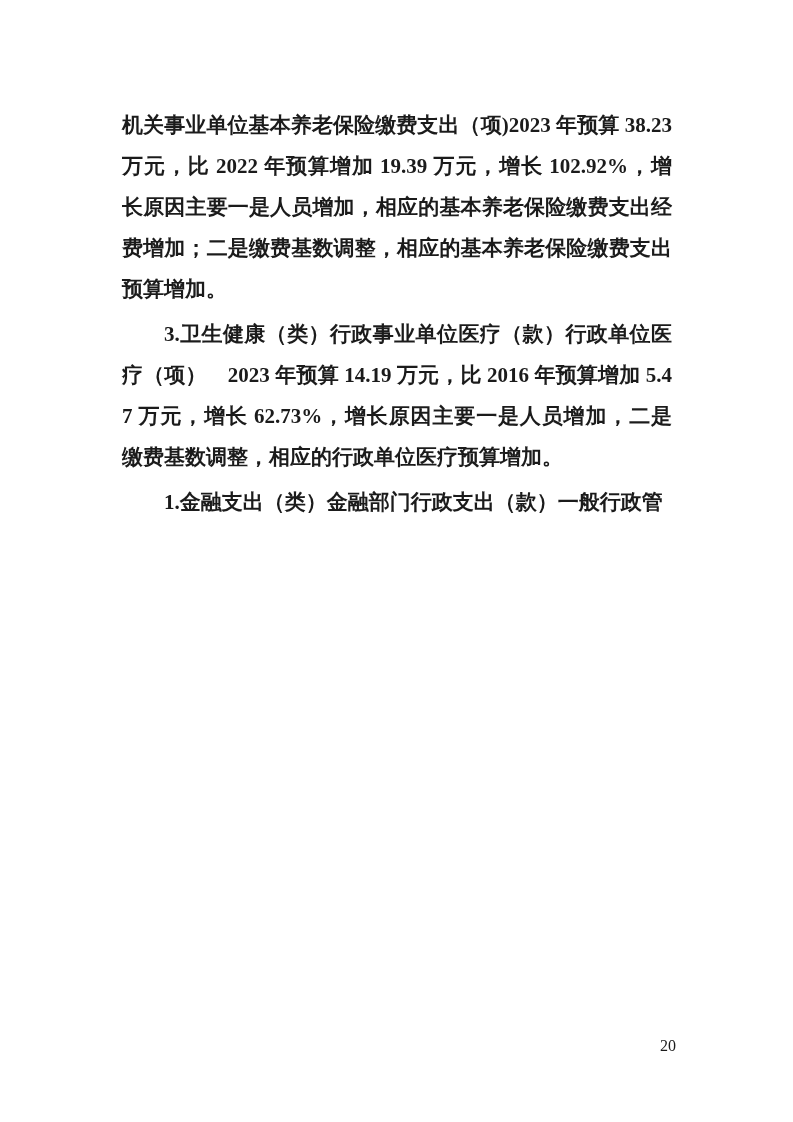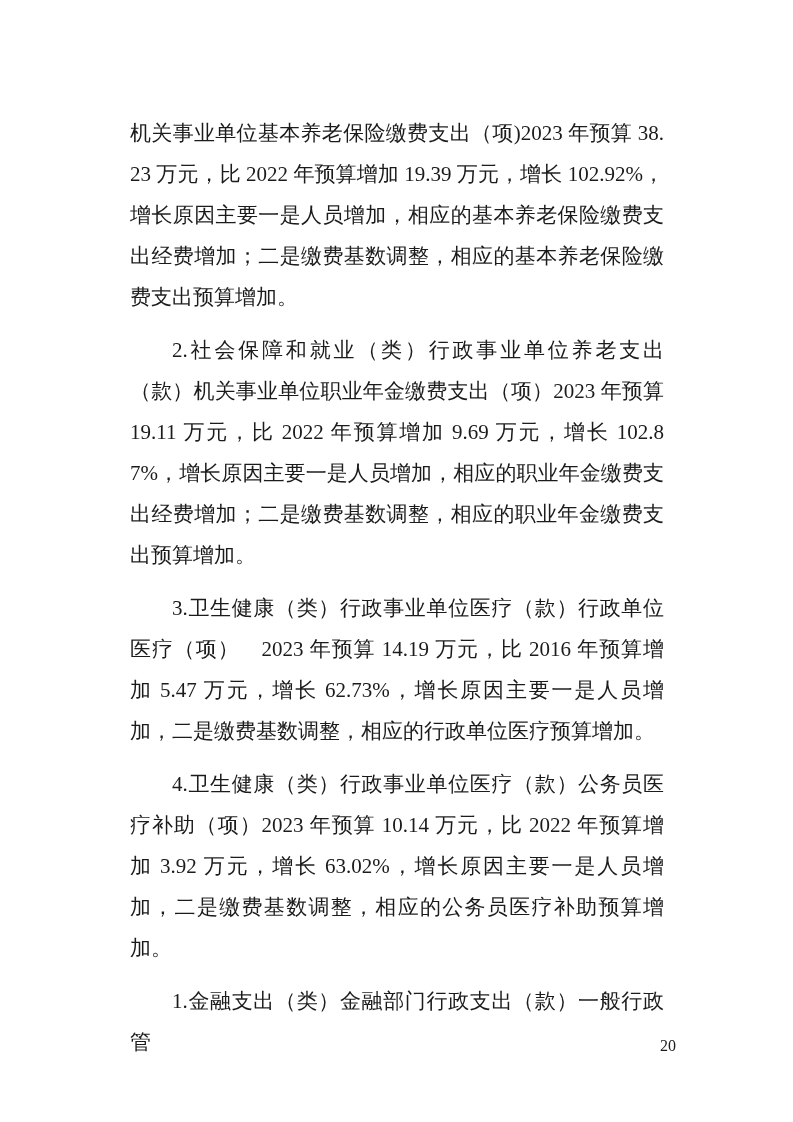--- a/index.html
+++ b/index.html
@@ -27,10 +27,11 @@
     text-justify: inter-ideograph;
   }
   p.para {
-    margin: 12px;
+    margin: 4px;
     padding: 0;
     text-indent: 2em;
     word-break: break-all;
+    font-weight: bold;
   }
   p.para.continuation {
     text-indent: 0;

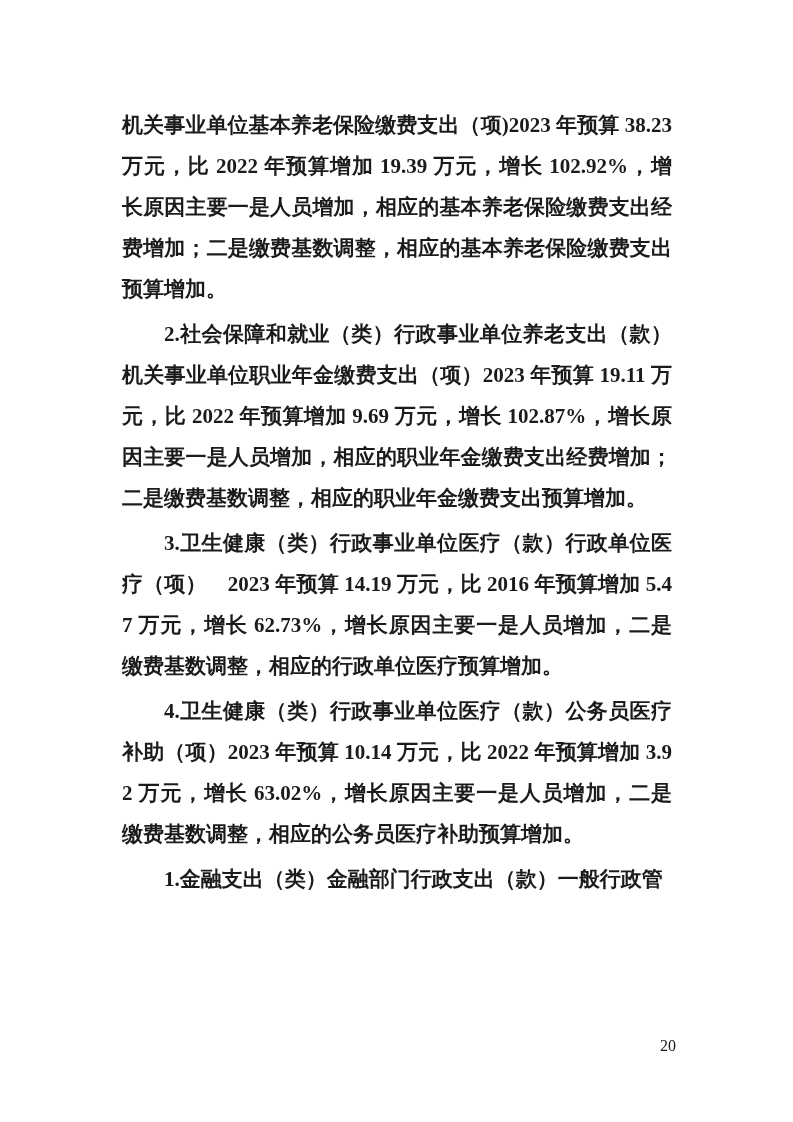--- a/index.html
+++ b/index.html
@@ -51,7 +51,6 @@
 <div class="page">
   <div class="content">
     <p class="para continuation">机关事业单位基本养老保险缴费支出（项)2023 年预算 38.23 万元，比 2022 年预算增加 19.39 万元，增长 102.92%，增长原因主要一是人员增加，相应的基本养老保险缴费支出经费增加；二是缴费基数调整，相应的基本养老保险缴费支出预算增加。</p>
-    <p class="para">2.社会保障和就业（类）行政事业单位养老支出（款）机关事业单位职业年金缴费支出（项）2023 年预算 19.11 万元，比 2022 年预算增加 9.69 万元，增长 102.87%，增长原因主要一是人员增加，相应的职业年金缴费支出经费增加；二是缴费基数调整，相应的职业年金缴费支出预算增加。</p>
     <p class="para">3.卫生健康（类）行政事业单位医疗（款）行政单位医疗（项）　2023 年预算 14.19 万元，比 2016 年预算增加 5.47 万元，增长 62.73%，增长原因主要一是人员增加，二是缴费基数调整，相应的行政单位医疗预算增加。</p>
     <p class="para">4.卫生健康（类）行政事业单位医疗（款）公务员医疗补助（项）2023 年预算 10.14 万元，比 2022 年预算增加 3.92 万元，增长 63.02%，增长原因主要一是人员增加，二是缴费基数调整，相应的公务员医疗补助预算增加。</p>
     <p class="para">1.金融支出（类）金融部门行政支出（款）一般行政管</p>

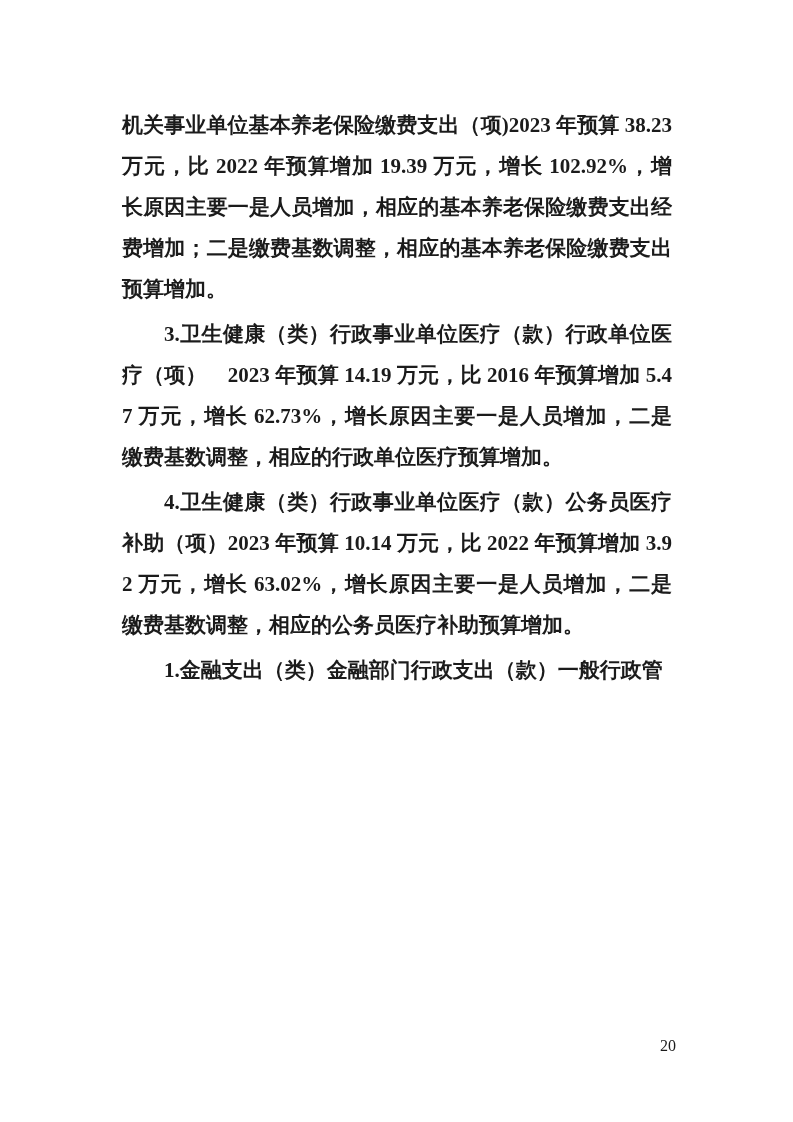--- a/index.html
+++ b/index.html
@@ -52,7 +52,6 @@
   <div class="content">
     <p class="para continuation">机关事业单位基本养老保险缴费支出（项)2023 年预算 38.23 万元，比 2022 年预算增加 19.39 万元，增长 102.92%，增长原因主要一是人员增加，相应的基本养老保险缴费支出经费增加；二是缴费基数调整，相应的基本养老保险缴费支出预算增加。</p>
     <p class="para">3.卫生健康（类）行政事业单位医疗（款）行政单位医疗（项）　2023 年预算 14.19 万元，比 2016 年预算增加 5.47 万元，增长 62.73%，增长原因主要一是人员增加，二是缴费基数调整，相应的行政单位医疗预算增加。</p>
-    <p class="para">4.卫生健康（类）行政事业单位医疗（款）公务员医疗补助（项）2023 年预算 10.14 万元，比 2022 年预算增加 3.92 万元，增长 63.02%，增长原因主要一是人员增加，二是缴费基数调整，相应的公务员医疗补助预算增加。</p>
     <p class="para">1.金融支出（类）金融部门行政支出（款）一般行政管</p>
   </div>
   <div class="page-number">20</div>

